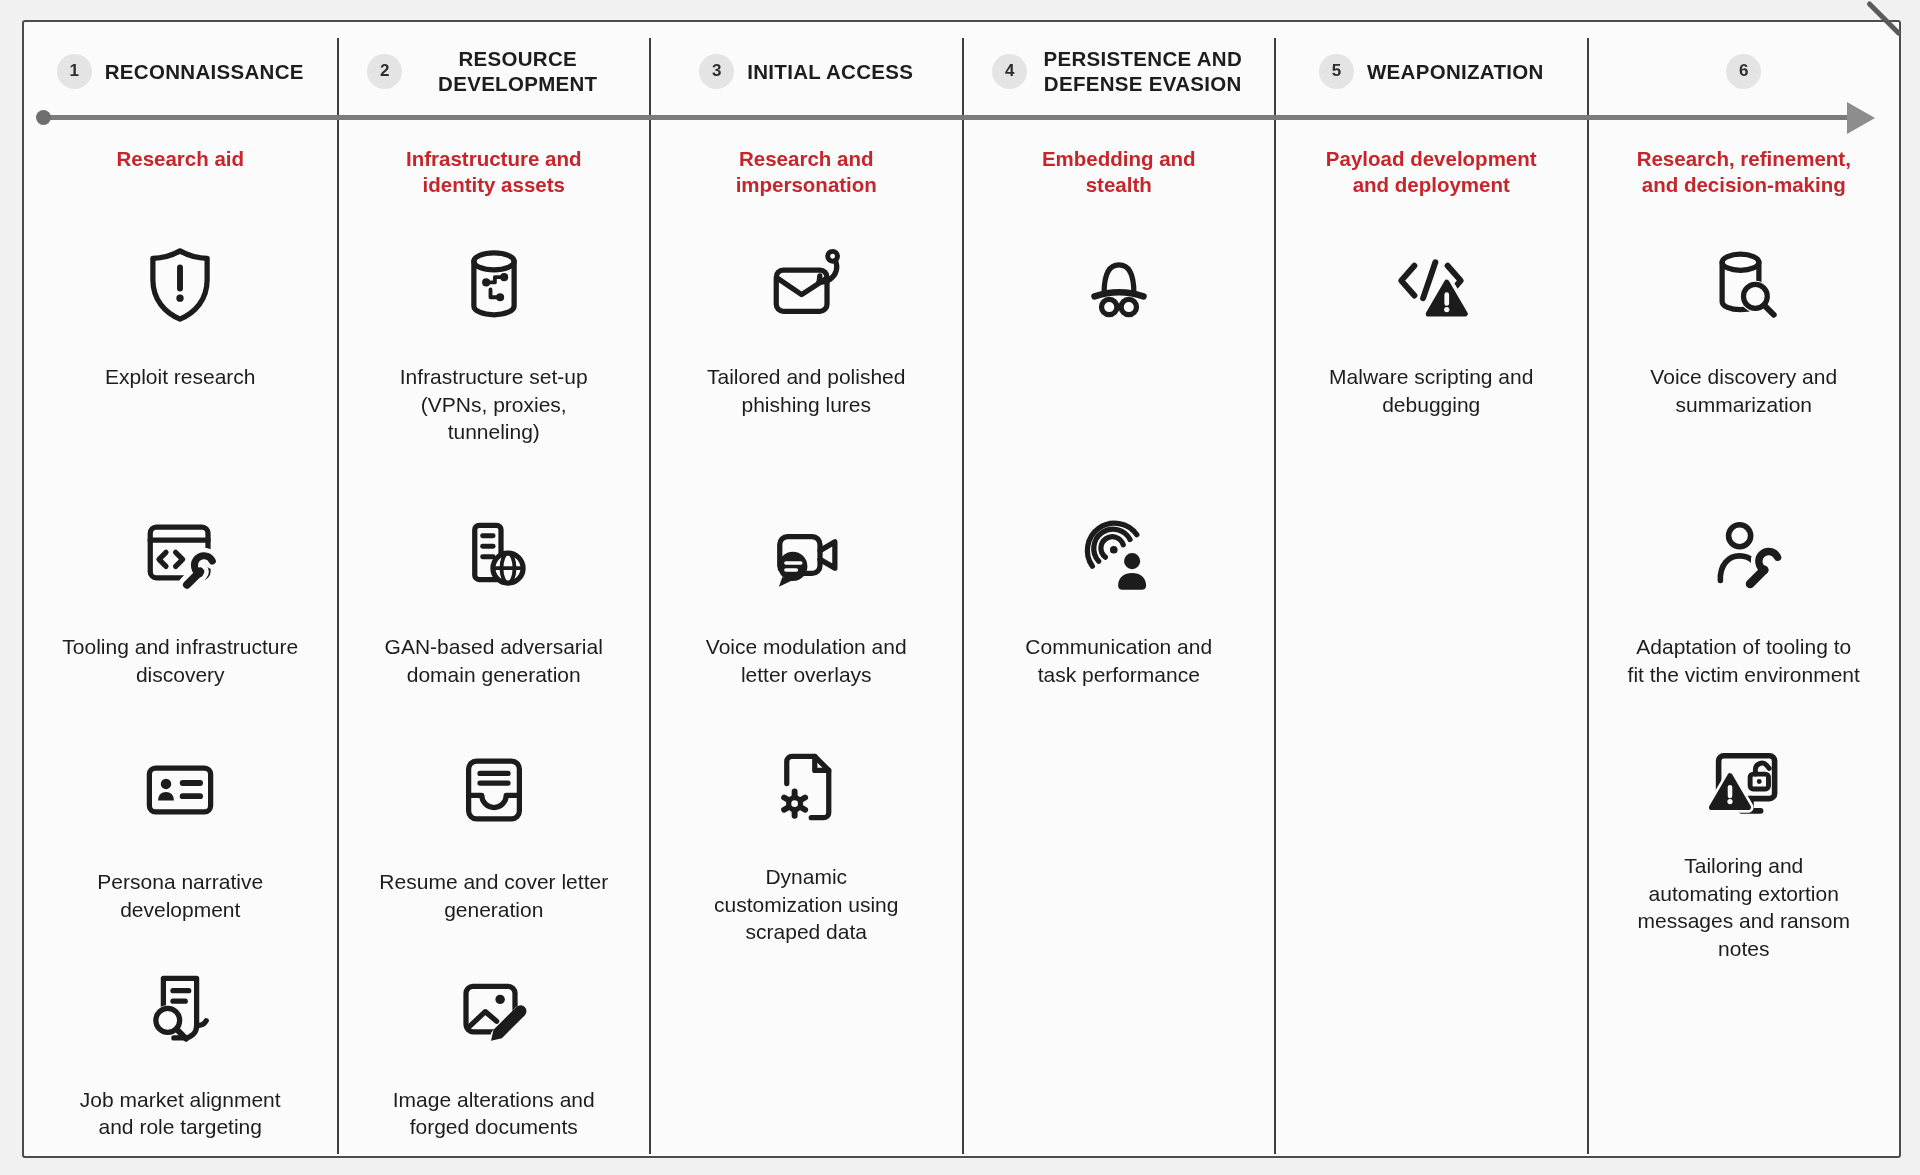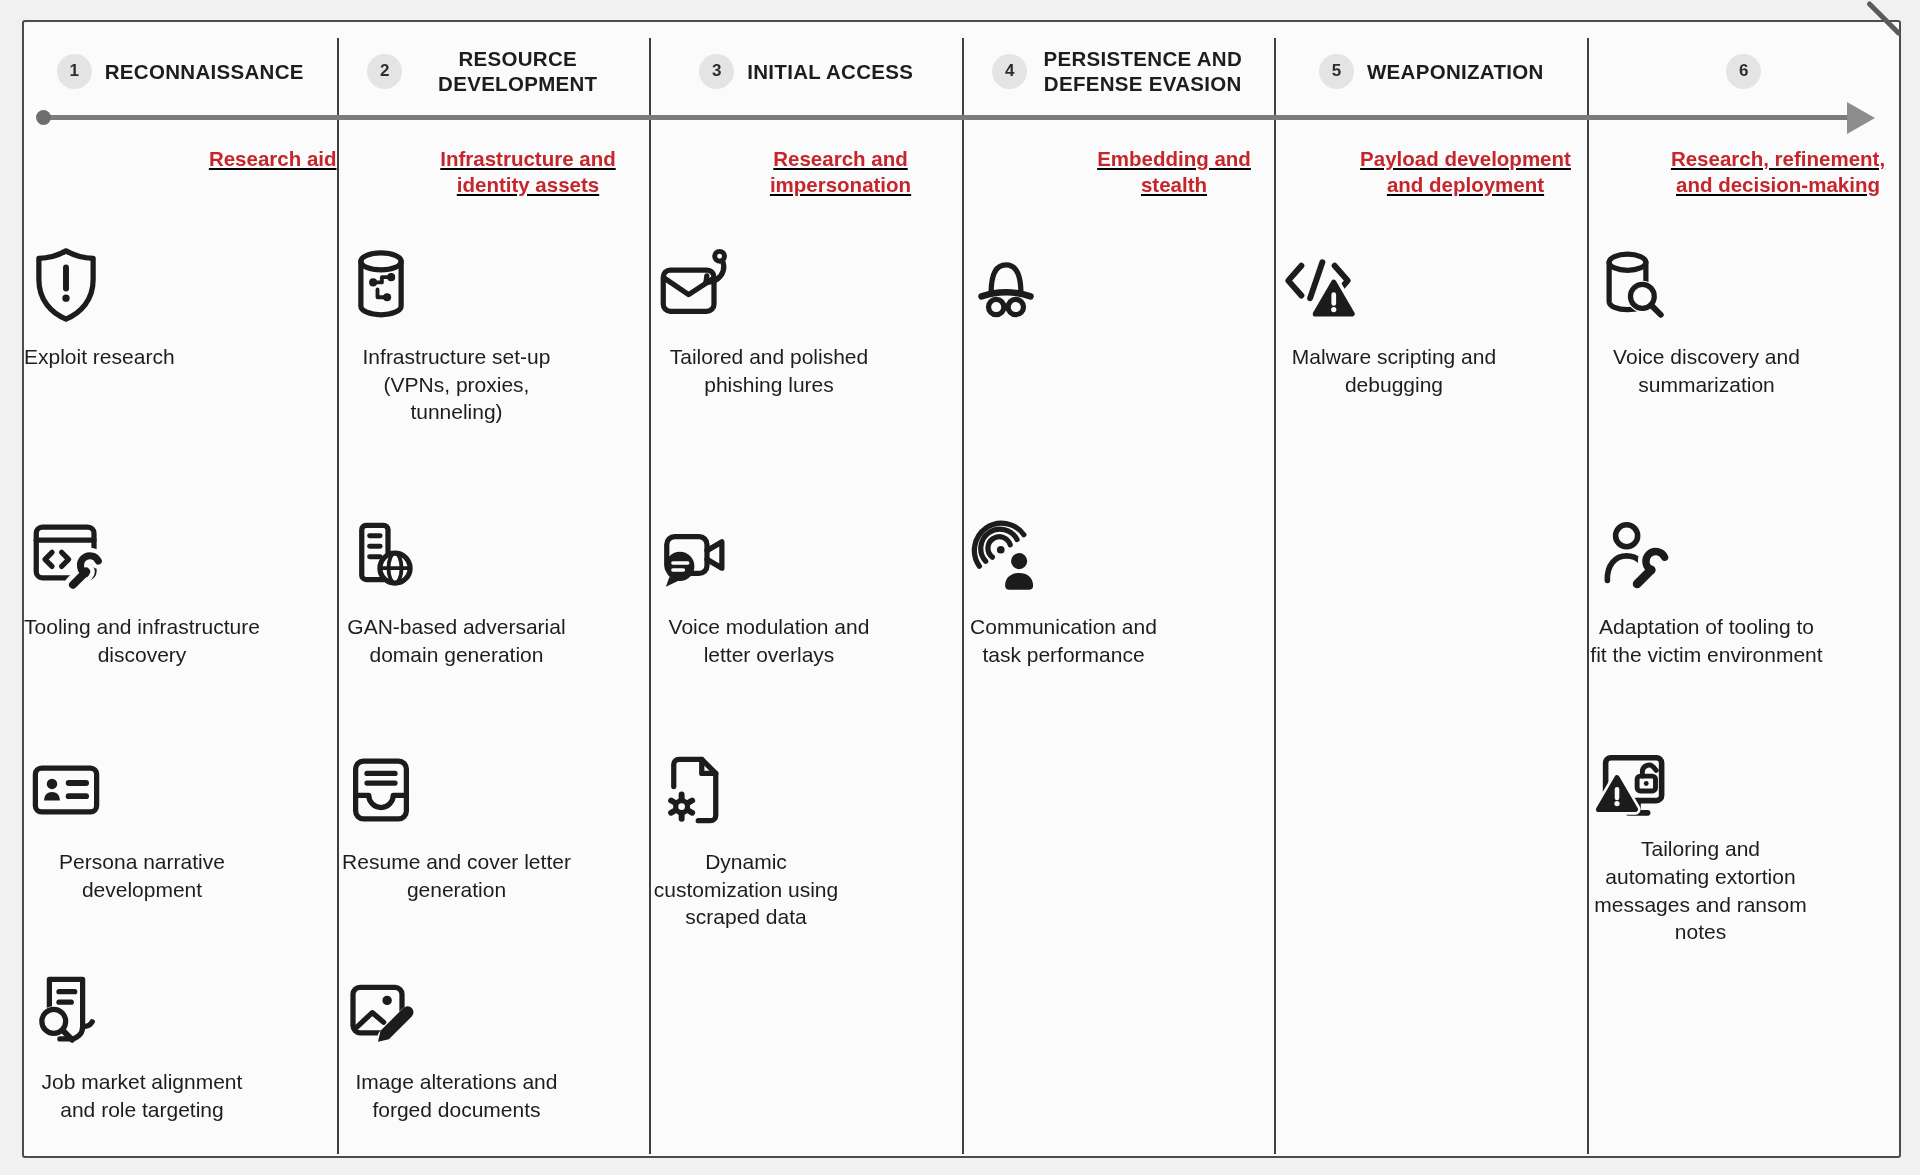--- a/index.html
+++ b/index.html
@@ -16,7 +16,7 @@
          display:flex;align-items:center;justify-content:center;font-size:17px;font-weight:700;}
   .title{font-size:20.5px;font-weight:700;color:#1d1d1d;letter-spacing:.3px;text-align:center;
          max-width:205px;line-height:1.22;}
-  .subzone{height:117px;box-sizing:border-box;padding-top:42px;display:flex;justify-content:flex-end;text-decoration:underline;}
+  .subzone{height:117px;box-sizing:border-box;padding-top:42px;display:flex;justify-content:center;}
   .subtitle{font-size:20.5px;font-weight:700;color:#c5262c;text-align:center;max-width:242px;line-height:1.25;}
   .slot{display:flex;flex-direction:column;align-items:flex-start;}
   .h1{height:270px}.h2{height:235px}.h3{height:220px}.h4{height:195px}

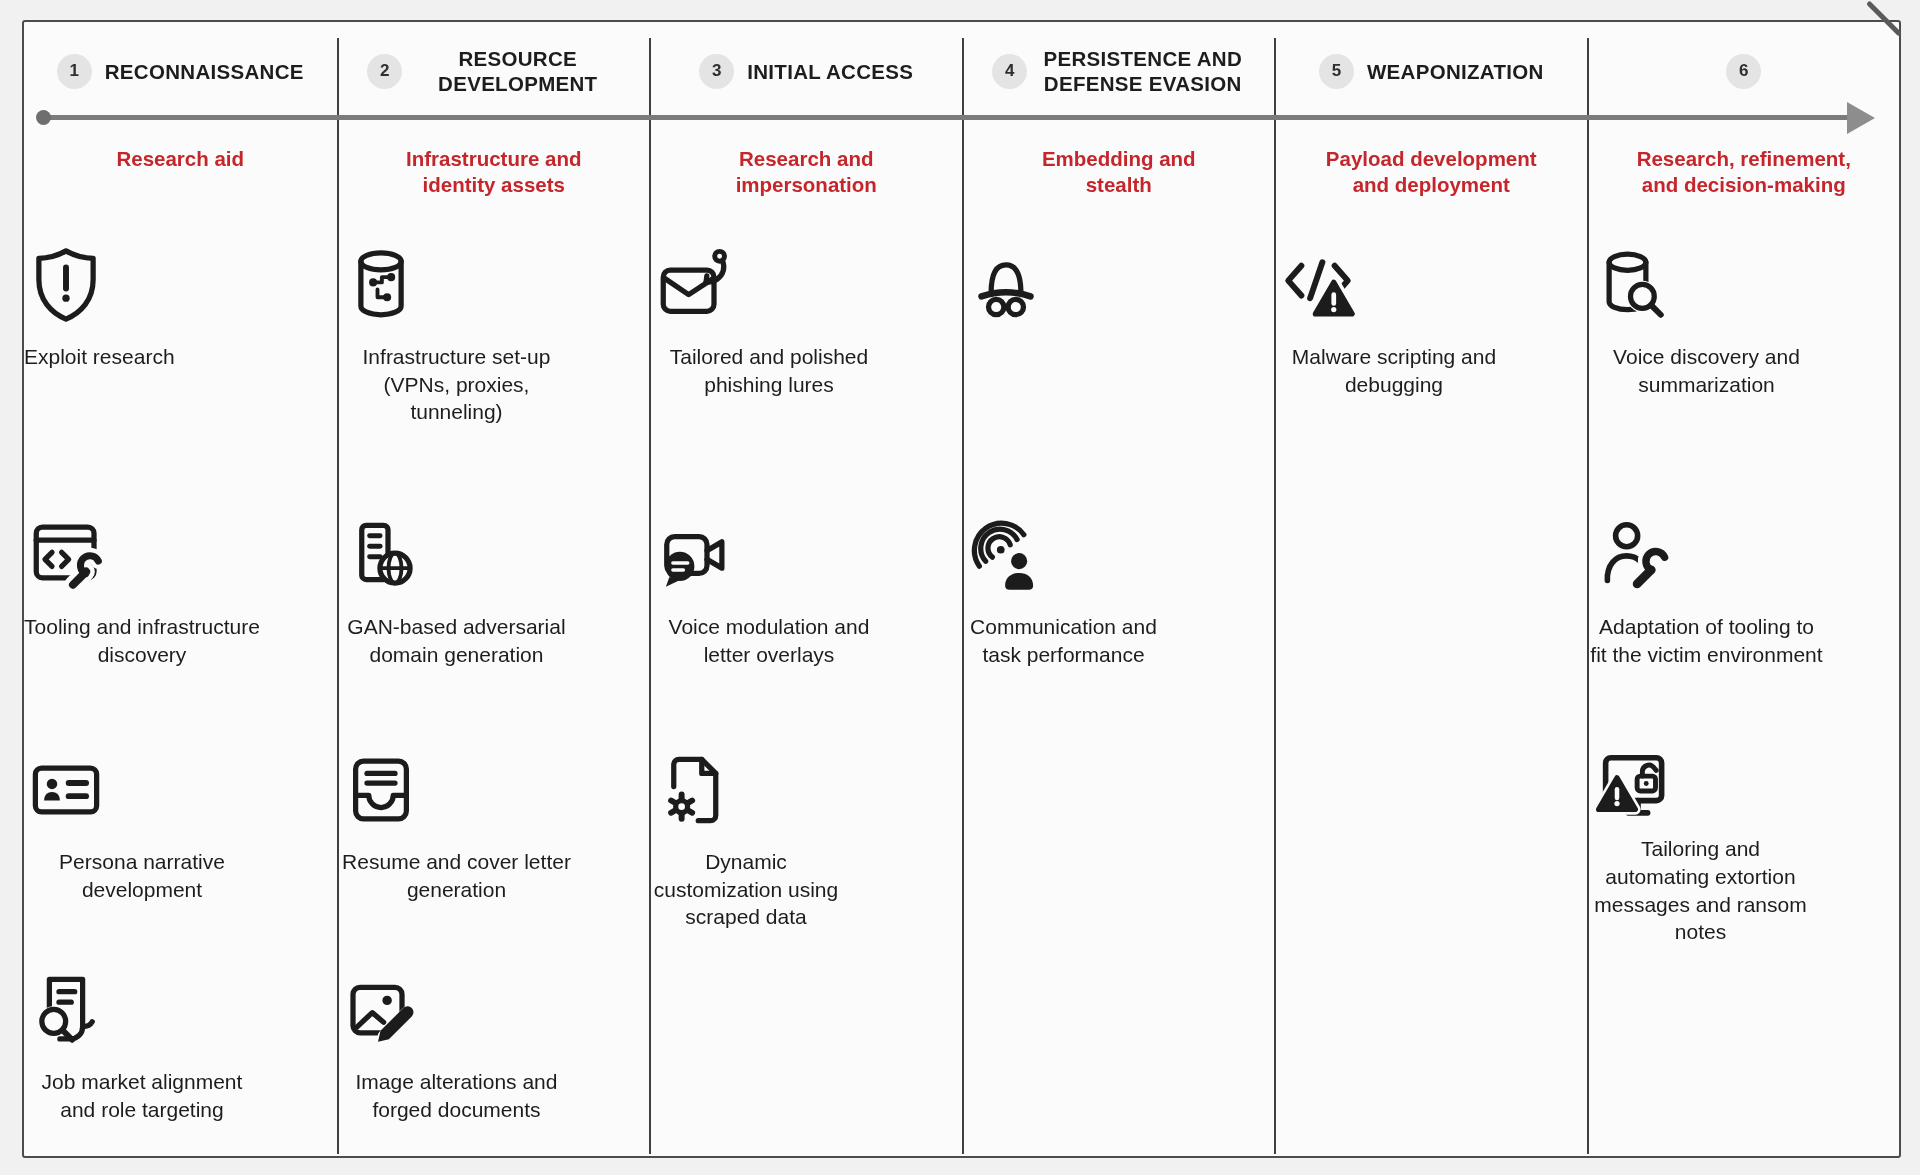--- a/index.html
+++ b/index.html
@@ -18,7 +18,7 @@
          max-width:205px;line-height:1.22;}
   .subzone{height:117px;box-sizing:border-box;padding-top:42px;display:flex;justify-content:center;}
   .subtitle{font-size:20.5px;font-weight:700;color:#c5262c;text-align:center;max-width:242px;line-height:1.25;}
-  .slot{display:flex;flex-direction:column;align-items:flex-start;}
+  .slot{display:flex;flex-direction:column;align-items:center;gap:20px;}
   .h1{height:270px}.h2{height:235px}.h3{height:220px}.h4{height:195px}
   .ic{height:100px;margin-top:14px;display:flex;align-items:center;justify-content:center;}
   .ic svg{width:84px;height:84px;display:block;}

